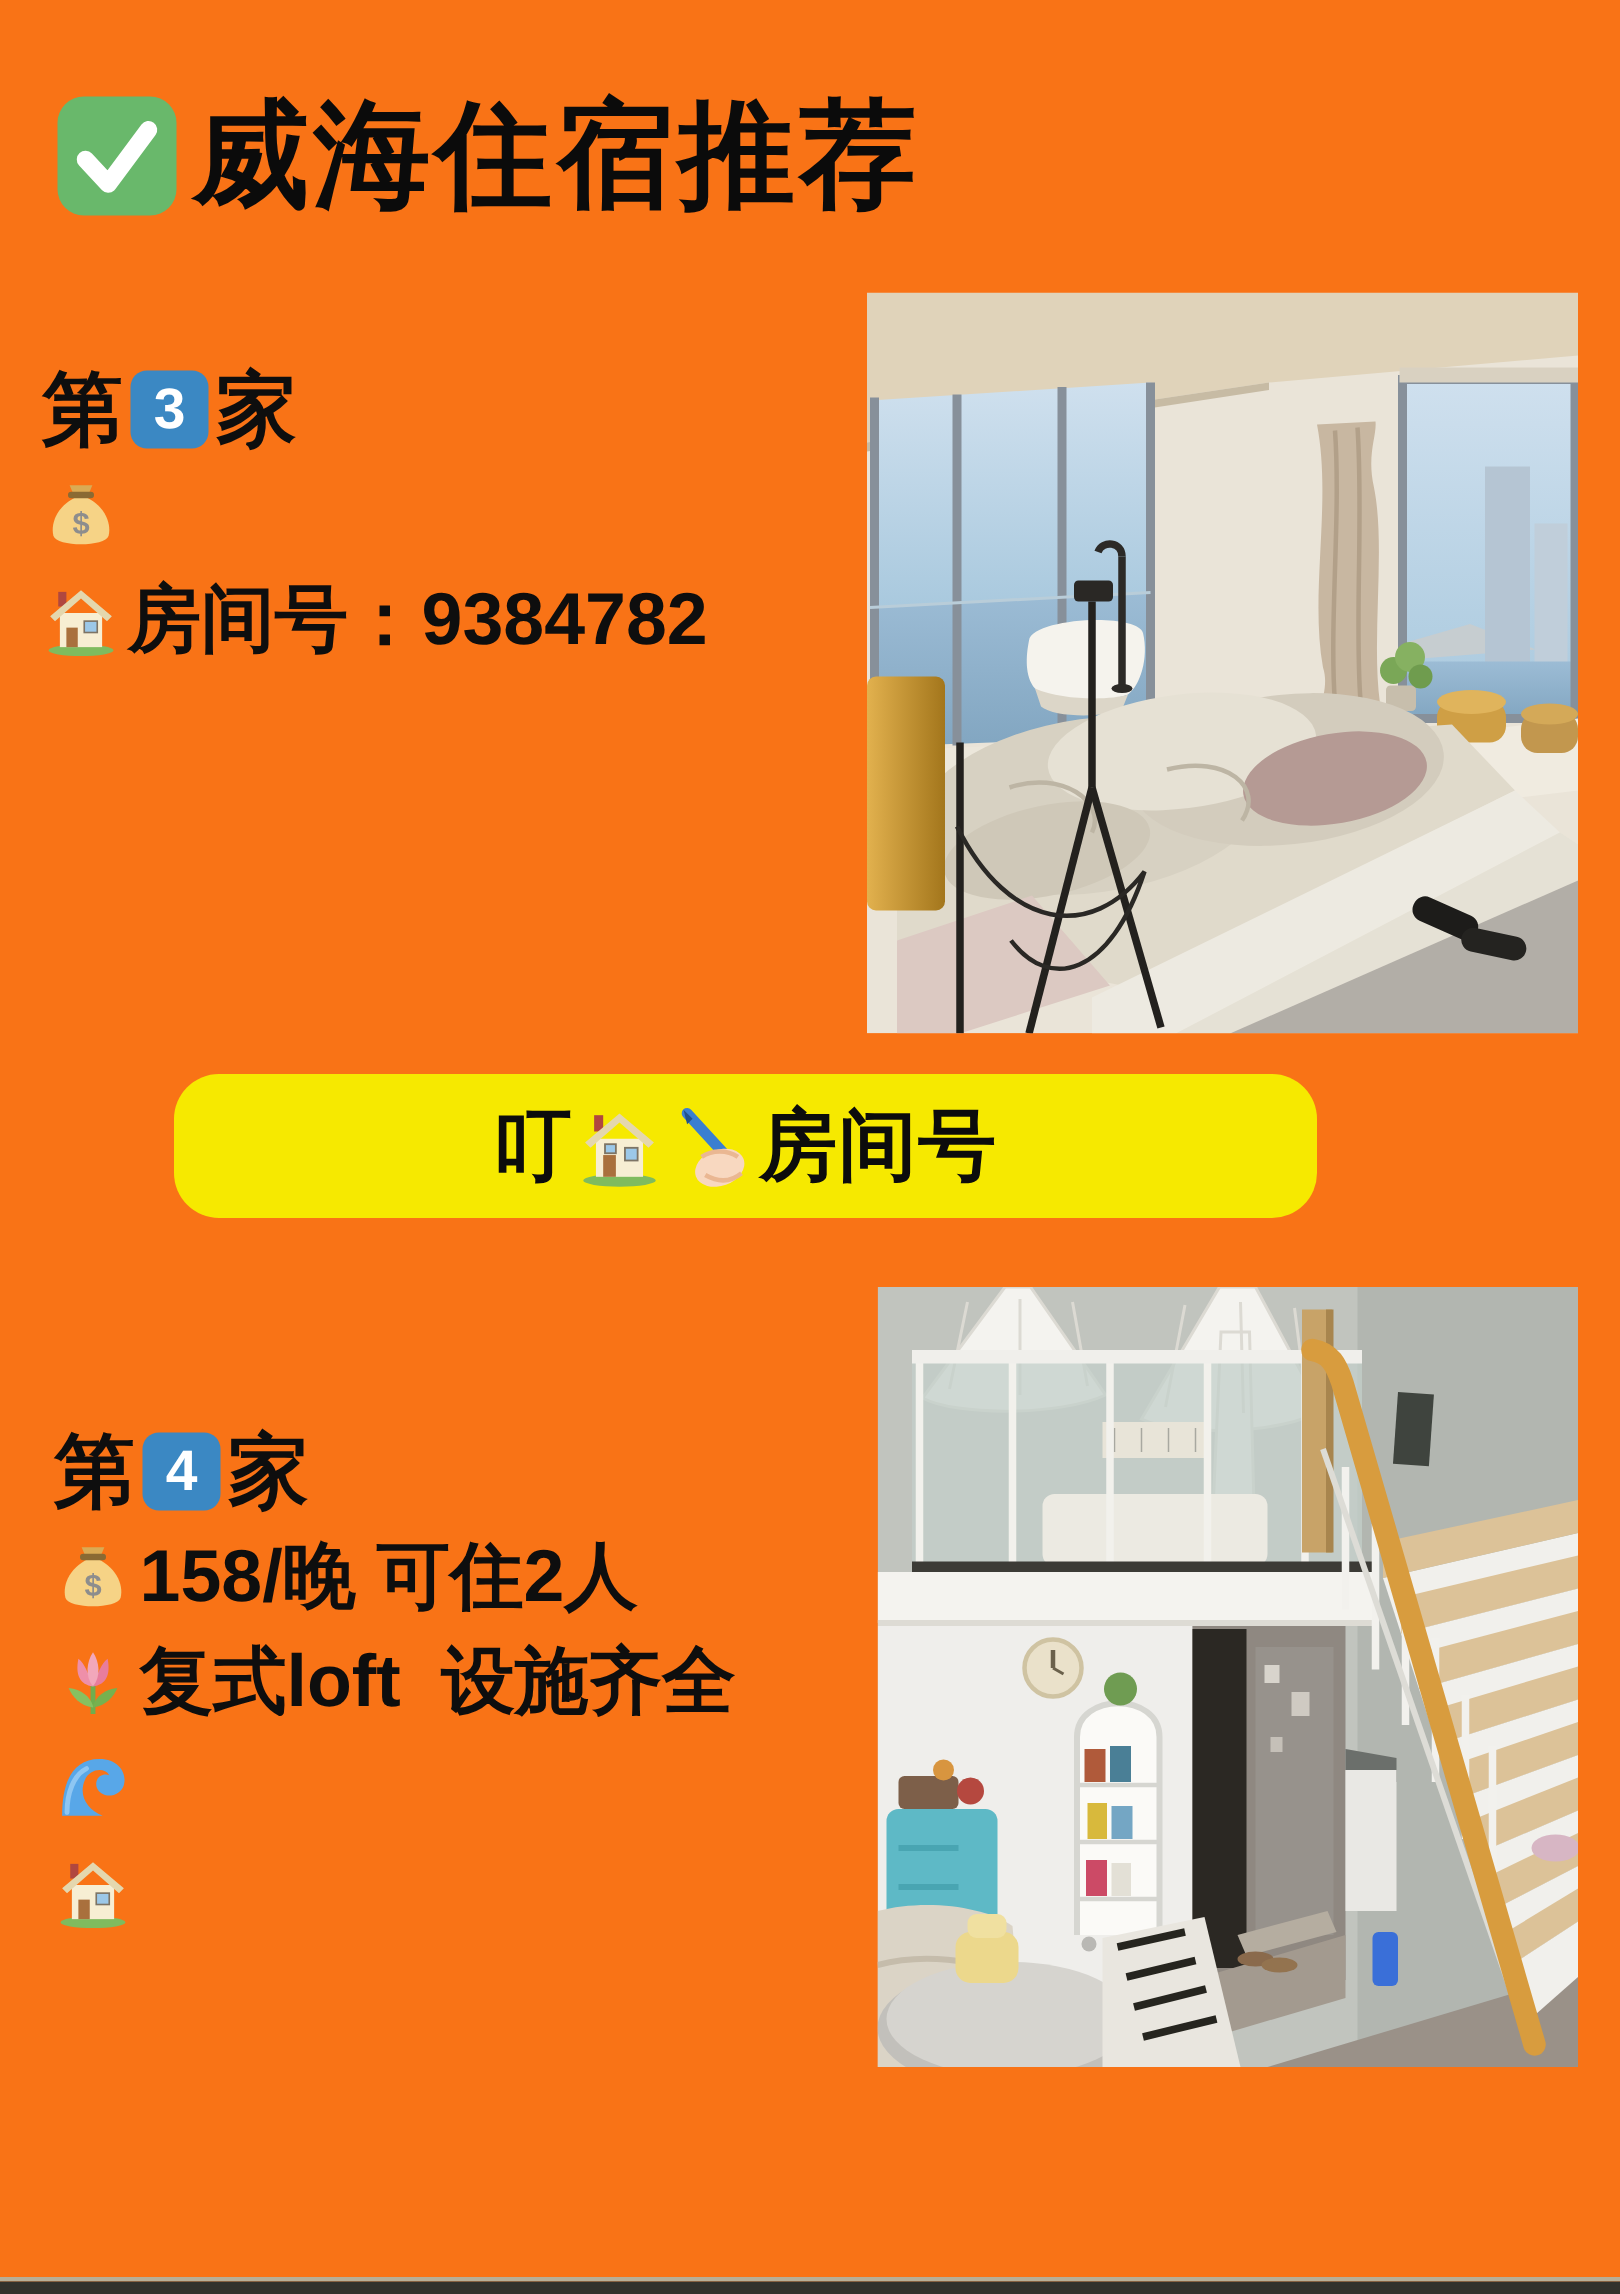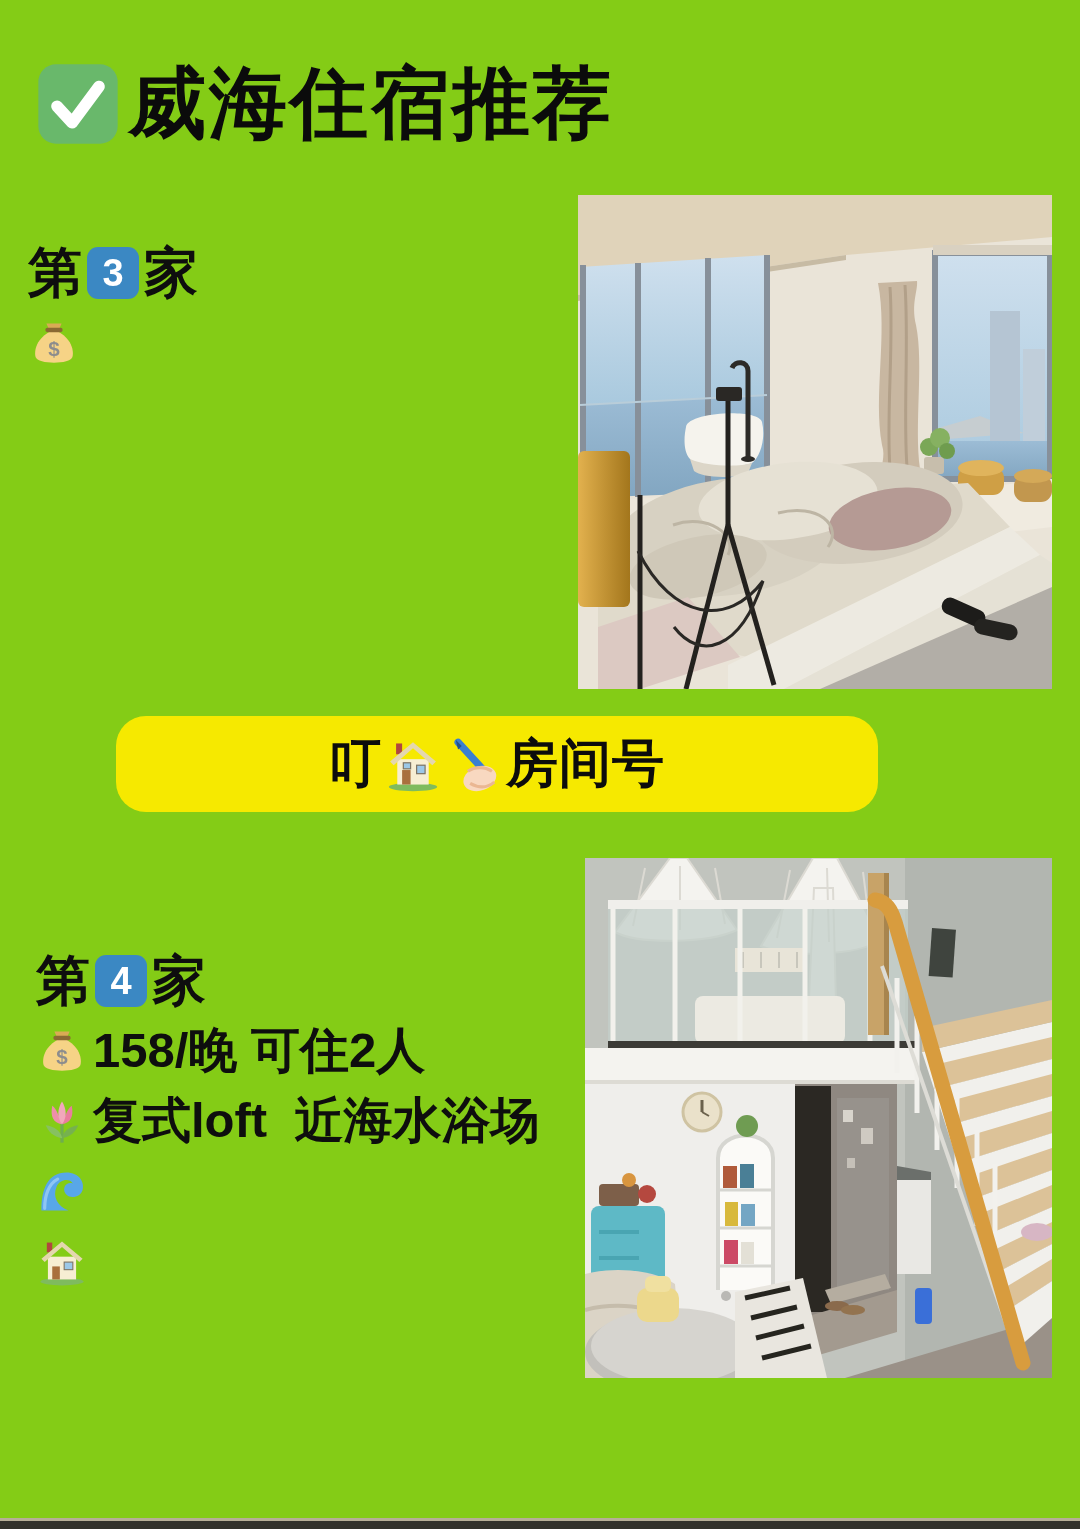--- a/index.html
+++ b/index.html
@@ -4,7 +4,7 @@
 <style>
   html,body{margin:0;padding:0;background:#888;}
   .page{
-    position:relative;width:1080px;height:1529px;background:#84cc16;
+    position:relative;width:1080px;height:1529px;background:#f97316;
     overflow:hidden;margin:0 auto;
     font-family:"Liberation Sans","DejaVu Sans",sans-serif;
     color:#0e0e0e;

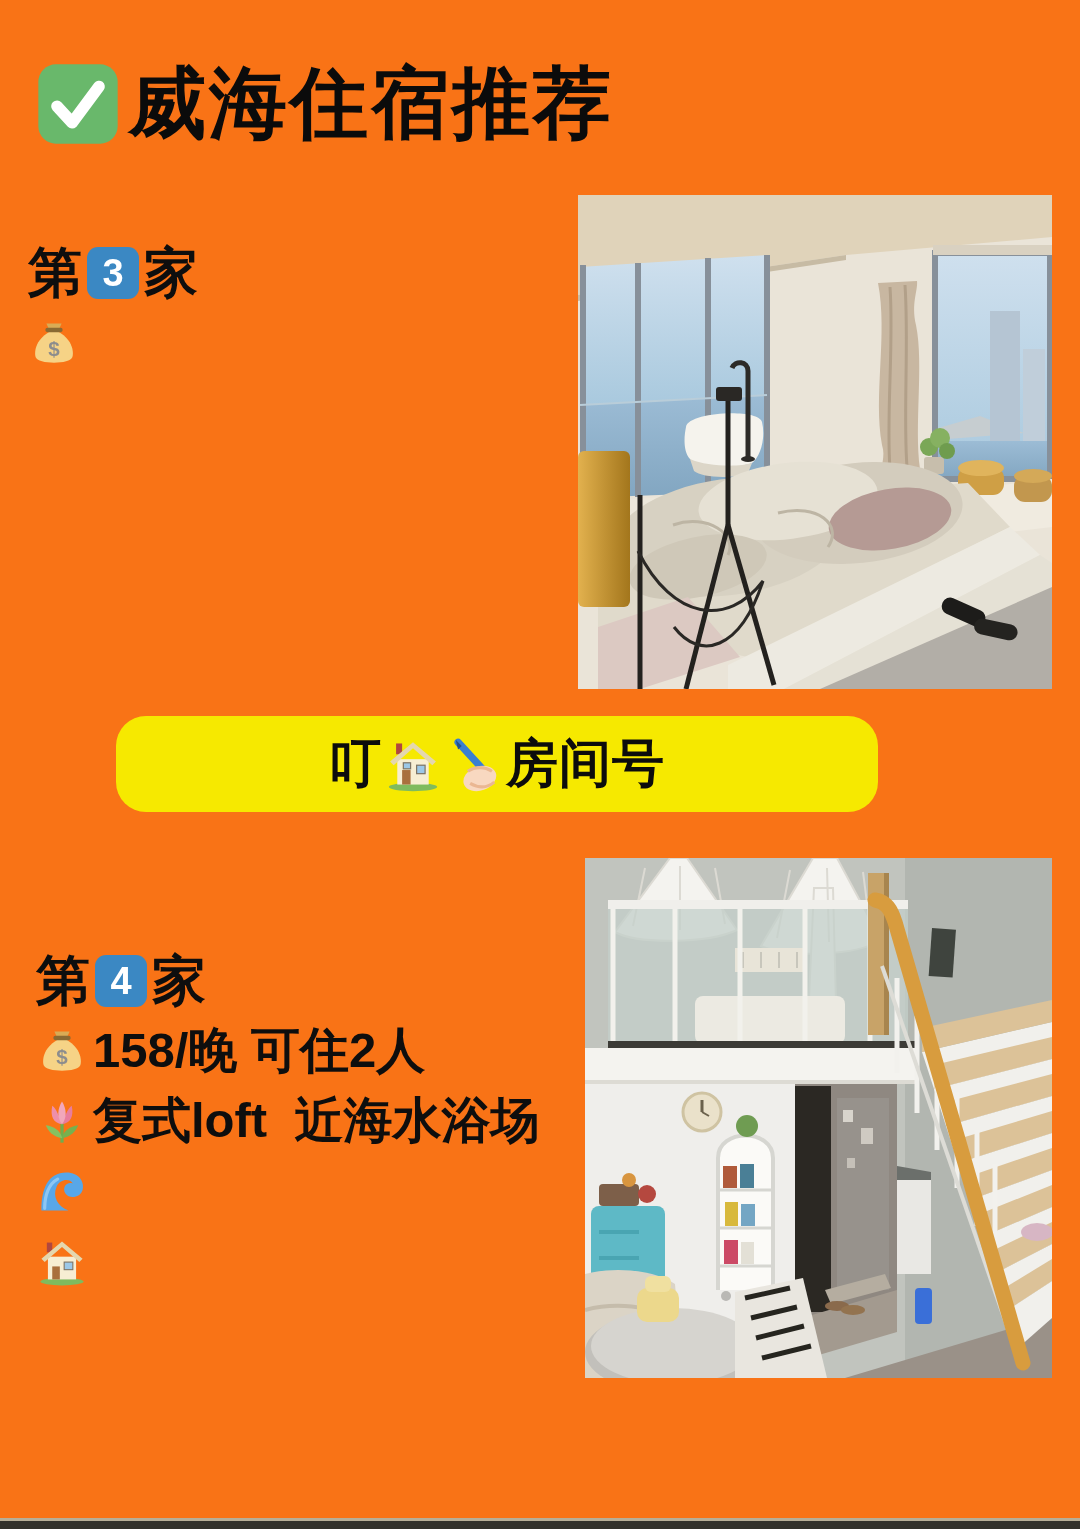--- a/index.html
+++ b/index.html
@@ -72,6 +72,17 @@
         <rect x="16" y="10" width="16" height="4" rx="2" fill="#8a6a33"></rect>
         <text x="24" y="36" text-anchor="middle" font-size="19" font-weight="bold" fill="#8d8d8d">$</text>
       </svg>
+    </div>
+    <div class="line">
+      <svg class="ic" viewBox="0 0 48 48">
+        <ellipse cx="24" cy="43" rx="20" ry="3.5" fill="#7fbb5e"></ellipse>
+        <rect x="10" y="7" width="5" height="9" fill="#b0473f"></rect>
+        <rect x="11" y="20" width="26" height="21" fill="#f7eed3"></rect>
+        <path d="M5 22 L24 6 L43 22 L40 25 L24 11 L8 25 Z" fill="#e4d7ae"></path>
+        <rect x="15" y="29" width="7" height="12" fill="#a9703d"></rect>
+        <rect x="26" y="25" width="8" height="7" fill="#9cc8e8" stroke="#7d7465" stroke-width="1"></rect>
+      </svg>
+      <span class="txt">房间号：9384782</span>
     </div>
   </div>
 

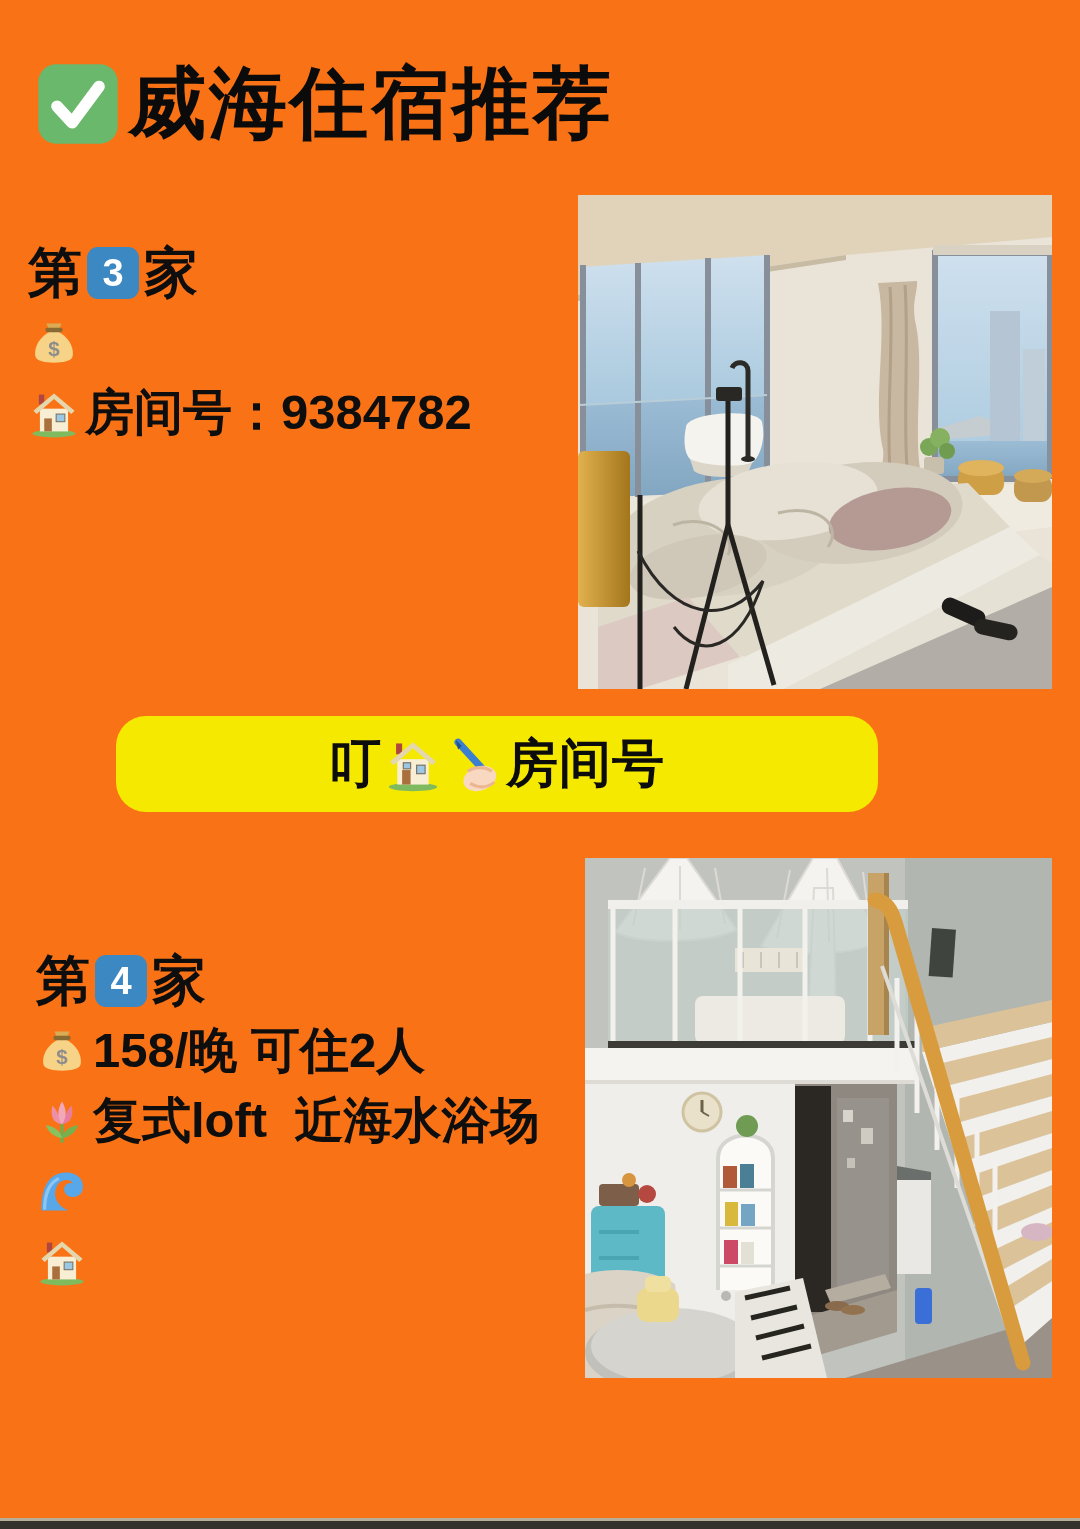--- a/index.html
+++ b/index.html
@@ -223,7 +223,7 @@
         <path d="M33 10 C35 20 32 26 24 27 C27 19 29 13 33 10 Z" fill="#e87d9d"></path>
         <path d="M24 6 C20 12 19 21 24 27 C29 21 28 12 24 6 Z" fill="#f2a7bb"></path>
       </svg>
-      <span class="txt">复式loft  近海水浴场</span>
+      <span class="txt">复式loft  设施齐全</span>
     </div>
     <div class="line">
       <svg class="ic" viewBox="0 0 48 48">

